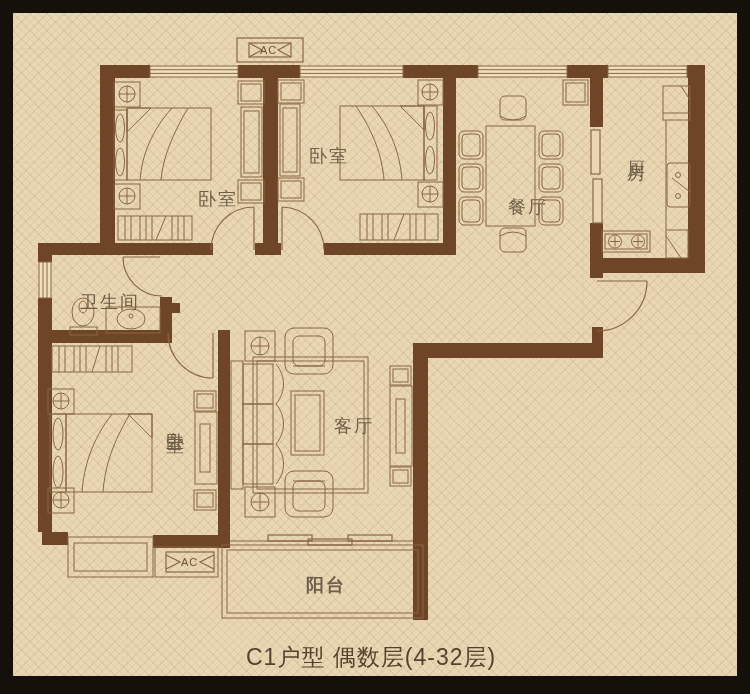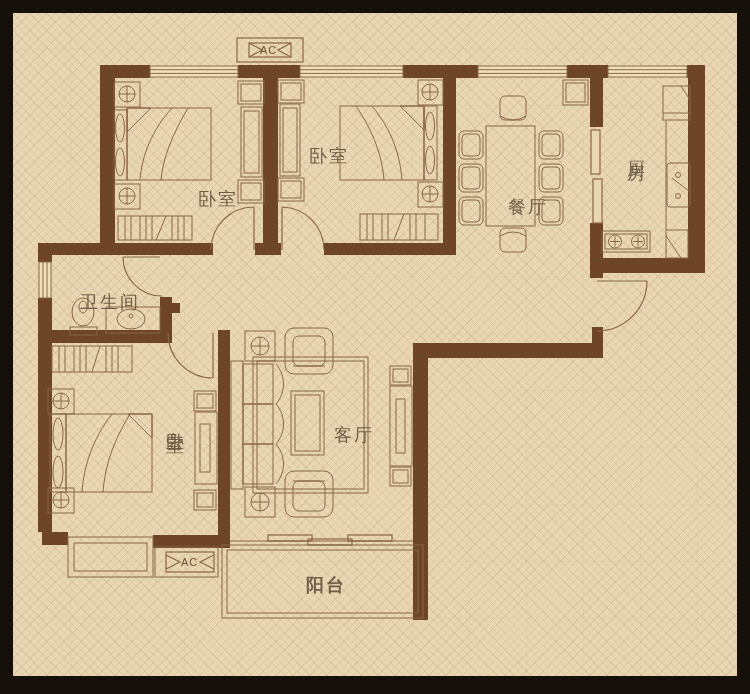--- a/index.html
+++ b/index.html
@@ -407,7 +407,7 @@
   <div class="lbl vlbl" style="left:627px;top:146px;">厨房</div>
   <div class="lbl" style="left:80px;top:293px;">卫生间</div>
   <div class="lbl vlbl" style="left:166px;top:417px;">主卧室</div>
-  <div class="lbl" style="left:334px;top:426px;">客厅</div>
+  <div class="lbl" style="left:334px;top:417px;">客厅</div>
   <div class="lbl" style="left:306px;top:576px;font-weight:bold;">阳台</div>
 
   <div class="ac-lbl" style="left:260px;top:45px;">AC</div>

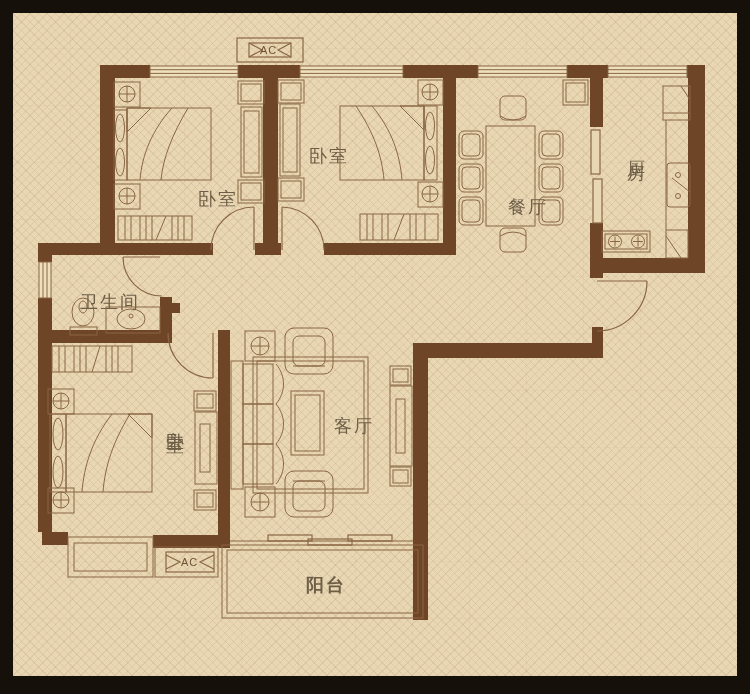--- a/index.html
+++ b/index.html
@@ -413,6 +413,7 @@
   <div class="ac-lbl" style="left:260px;top:45px;">AC</div>
   <div class="ac-lbl" style="left:181px;top:557px;">AC</div>
 
+  <div id="caption">C1户型 偶数层(4-32层)</div>
 </div>
 
 </body></html>

